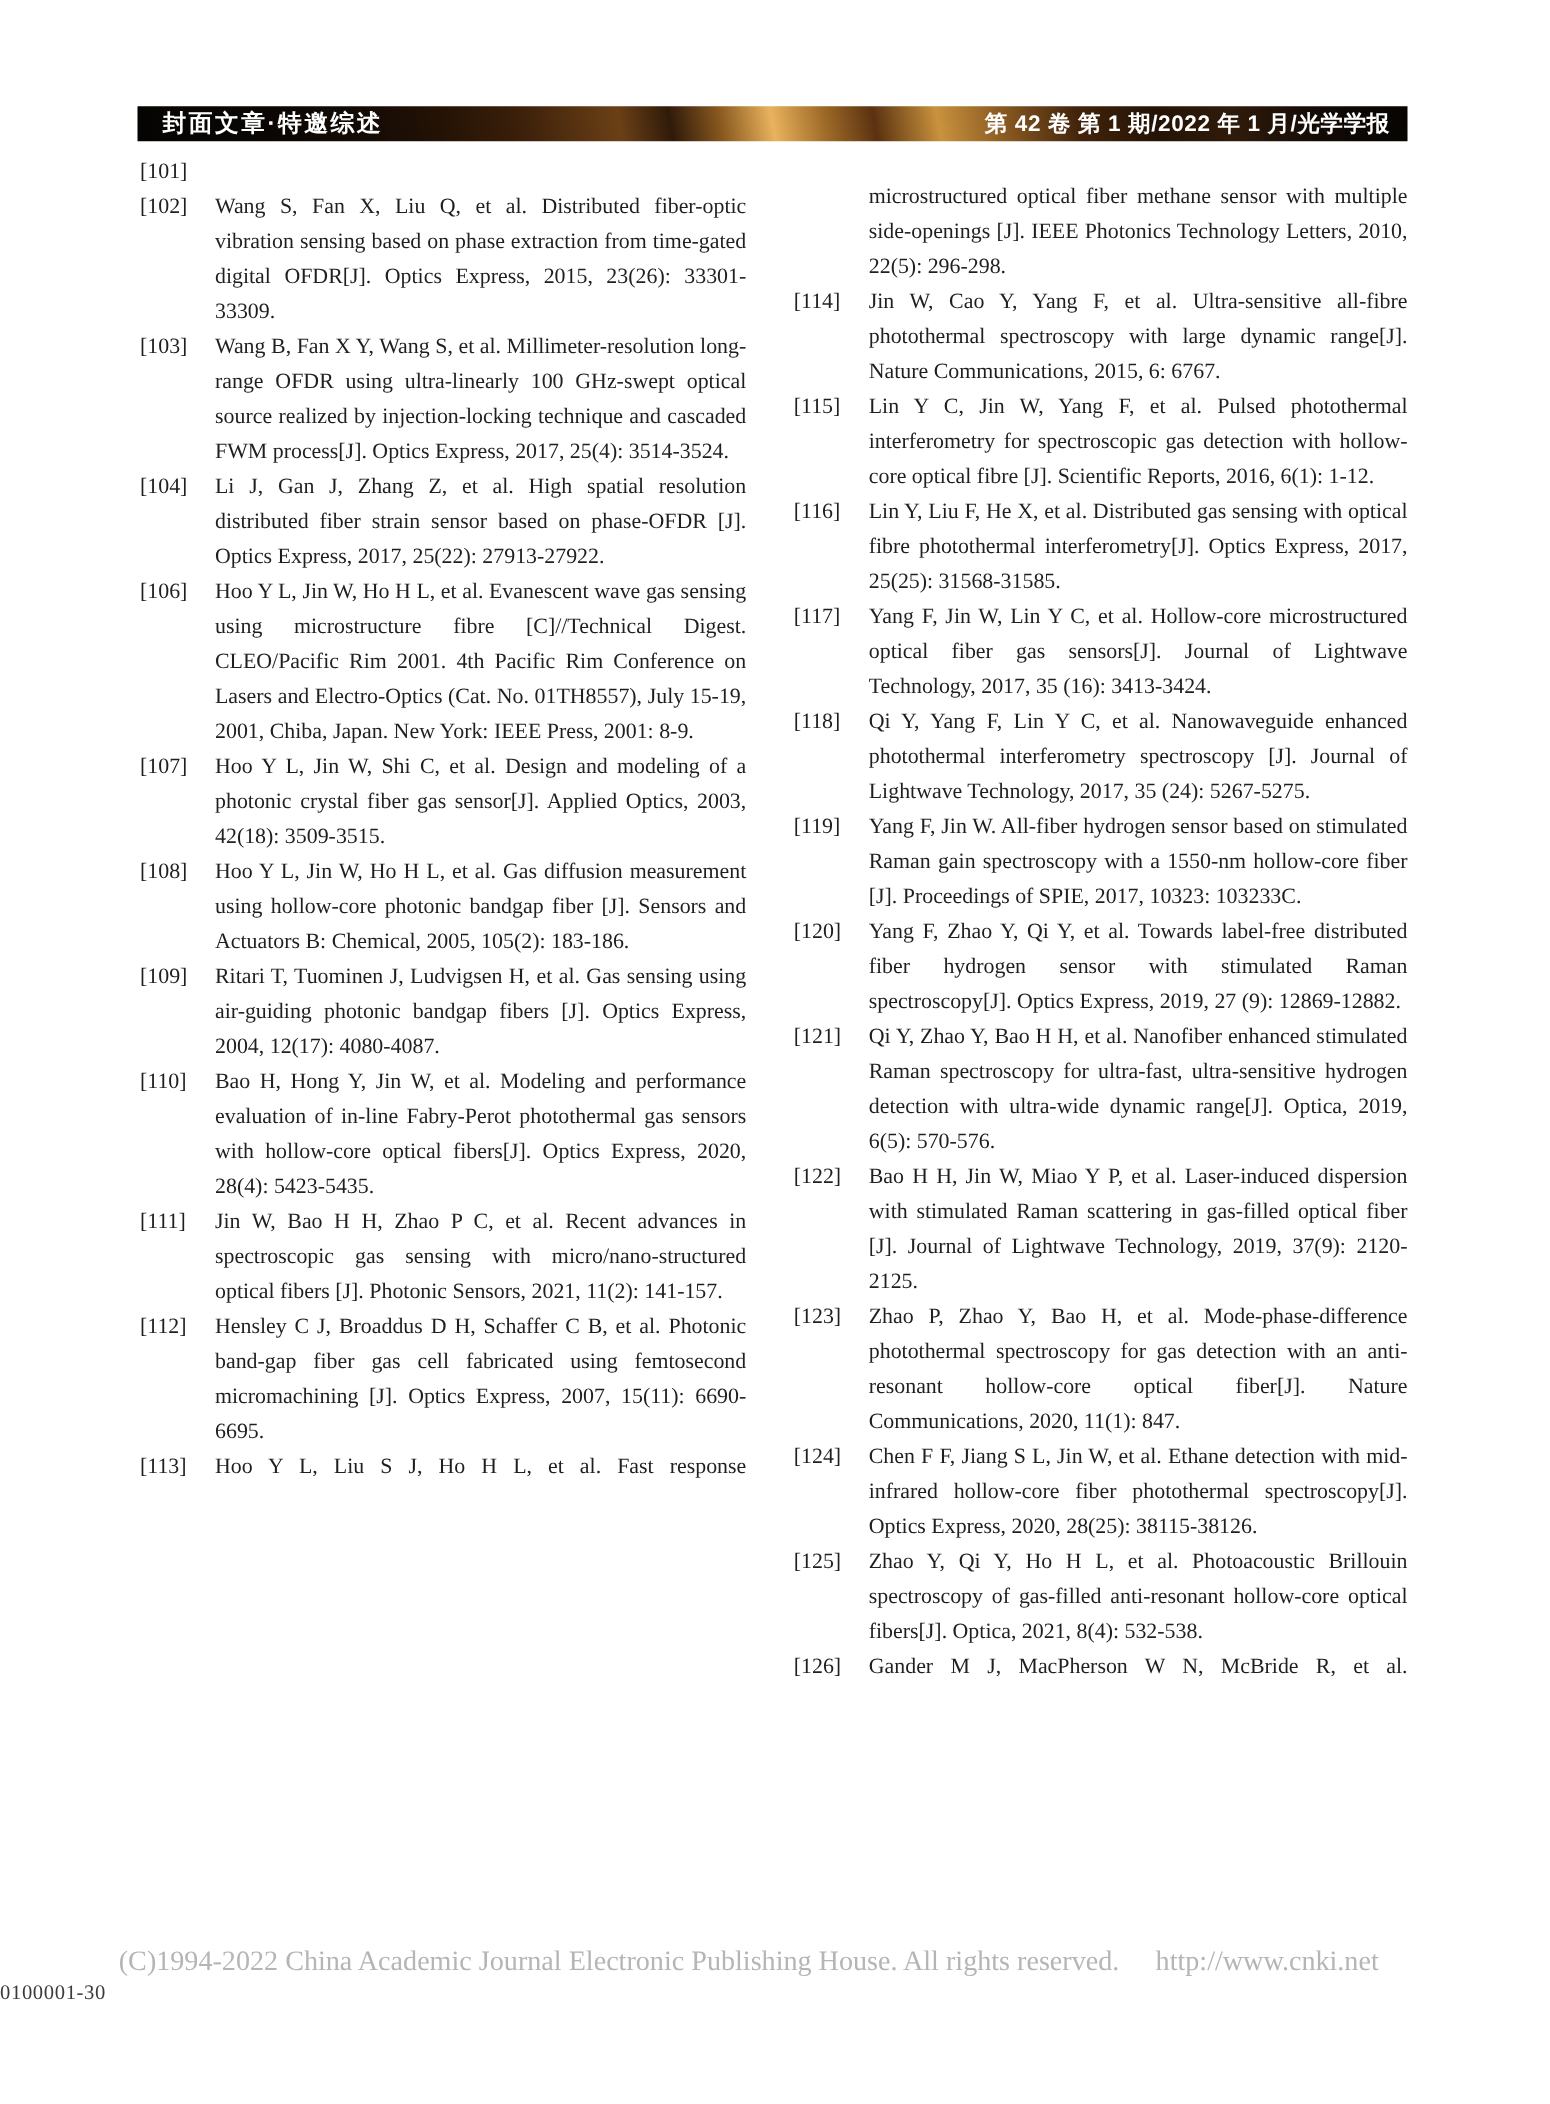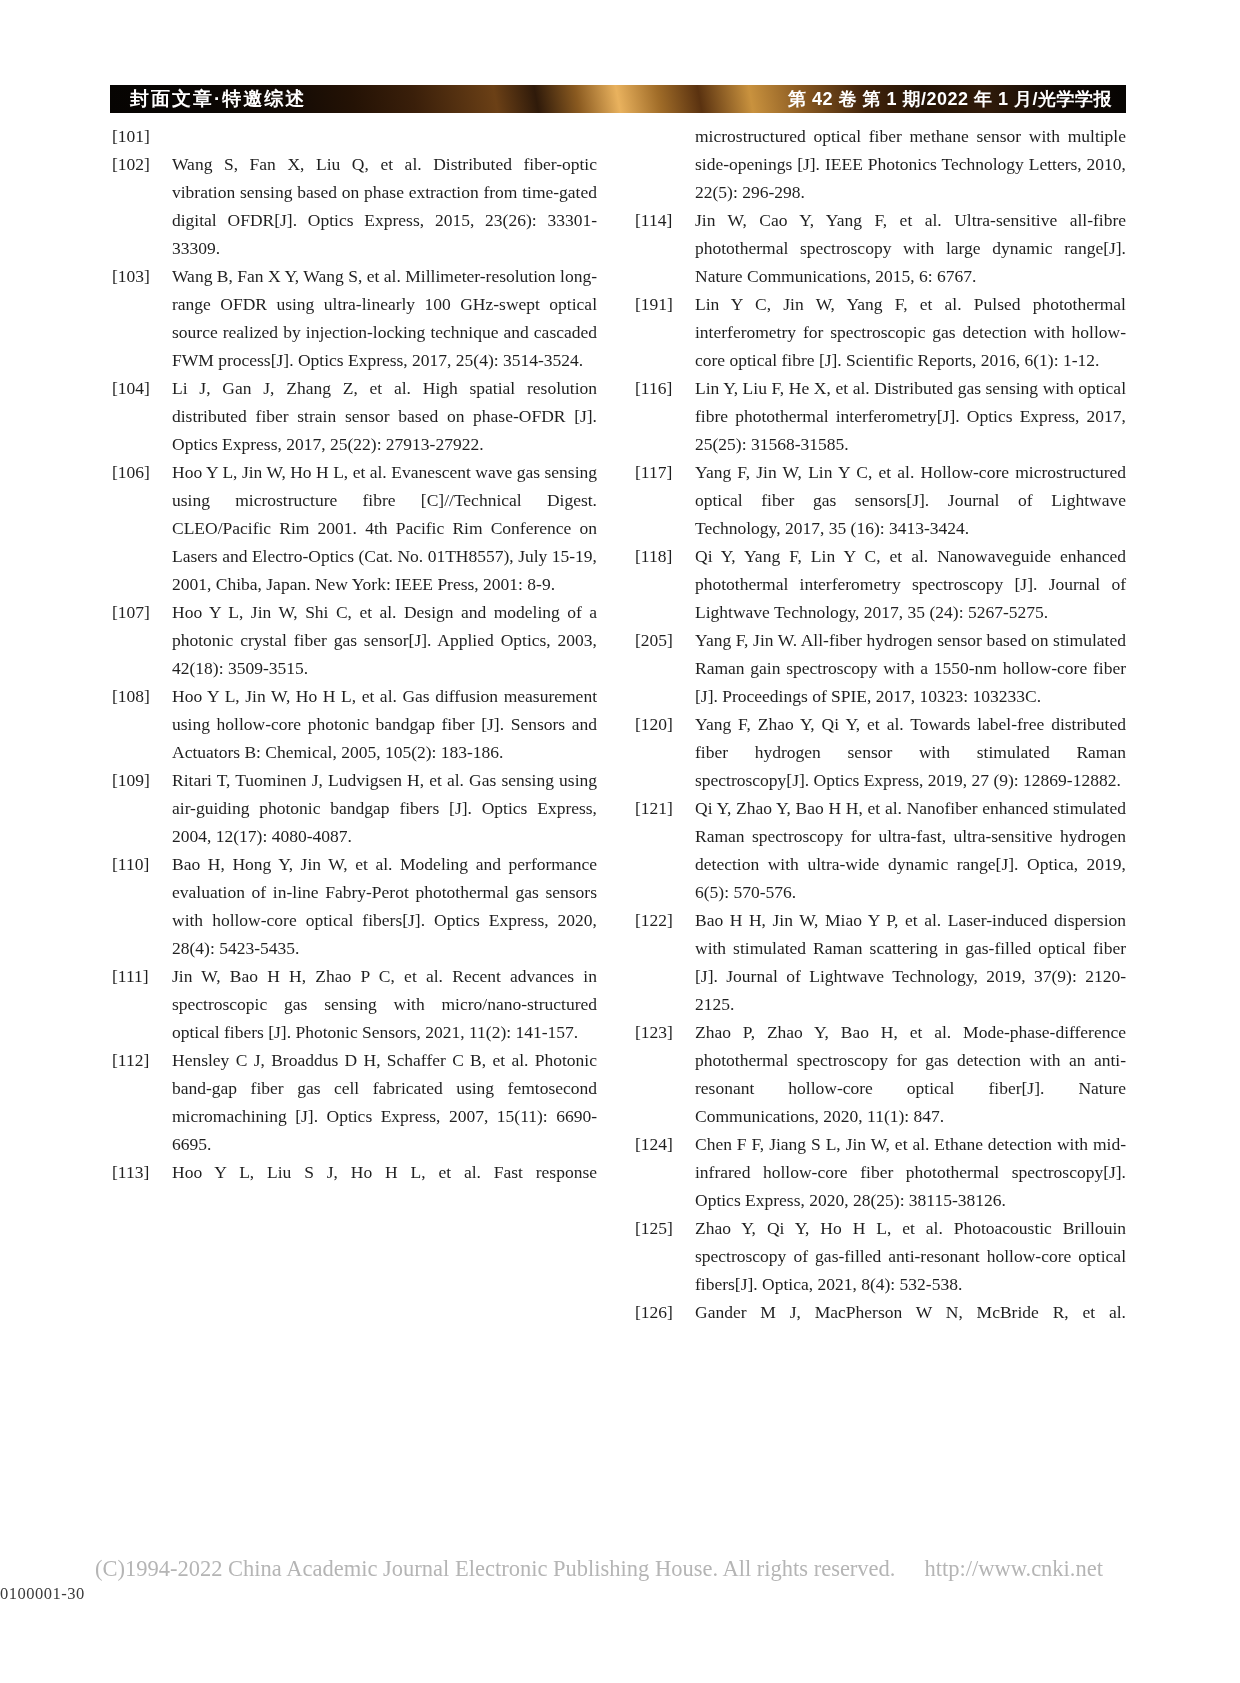--- a/index.html
+++ b/index.html
@@ -60,7 +60,7 @@
   }
   .col { color: #1f1f1f; font-size: 17.5px; line-height: 28px; }
   .col-left  { width: 485px; margin-right: 38px; }
-  .col-right { width: 491px; }
+  .col-right { width: 491px; margin-top: 20px; }
 
   .ref { display: flex; }
   .ref-label { width: 60px; flex: 0 0 60px; white-space: nowrap; }

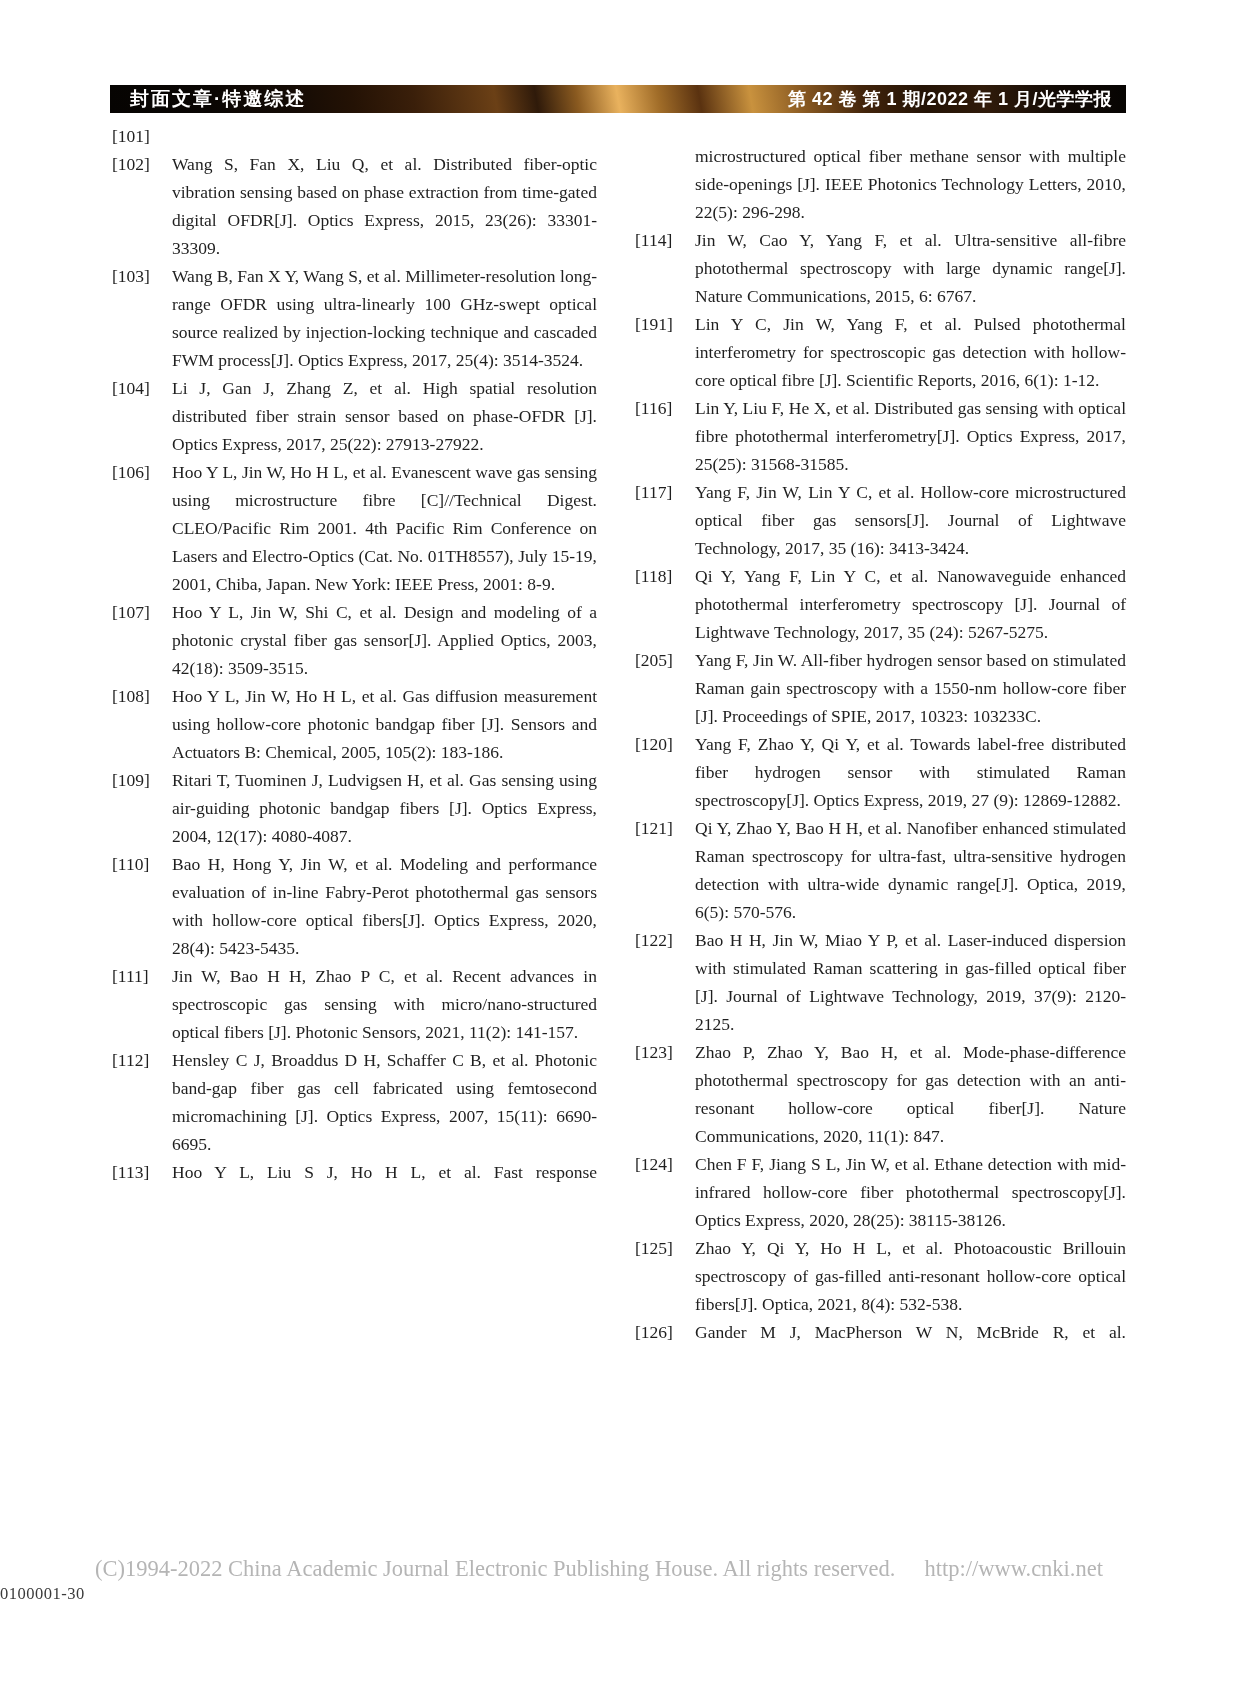--- a/index.html
+++ b/index.html
@@ -162,7 +162,7 @@
           <span class="ref-text">Jin W, Cao Y, Yang F, et al. Ultra-sensitive all-fibre photothermal spectroscopy with large dynamic range[J]. Nature Communications, 2015, 6: 6767.</span>
         </div>
         <div class="ref">
-          <span class="ref-label">[191]</span>
+          <span class="ref-label">[115]</span>
           <span class="ref-text">Lin Y C, Jin W, Yang F, et al. Pulsed photothermal interferometry for spectroscopic gas detection with hollow-core optical fibre [J]. Scientific Reports, 2016, 6(1): 1-12.</span>
         </div>
         <div class="ref">

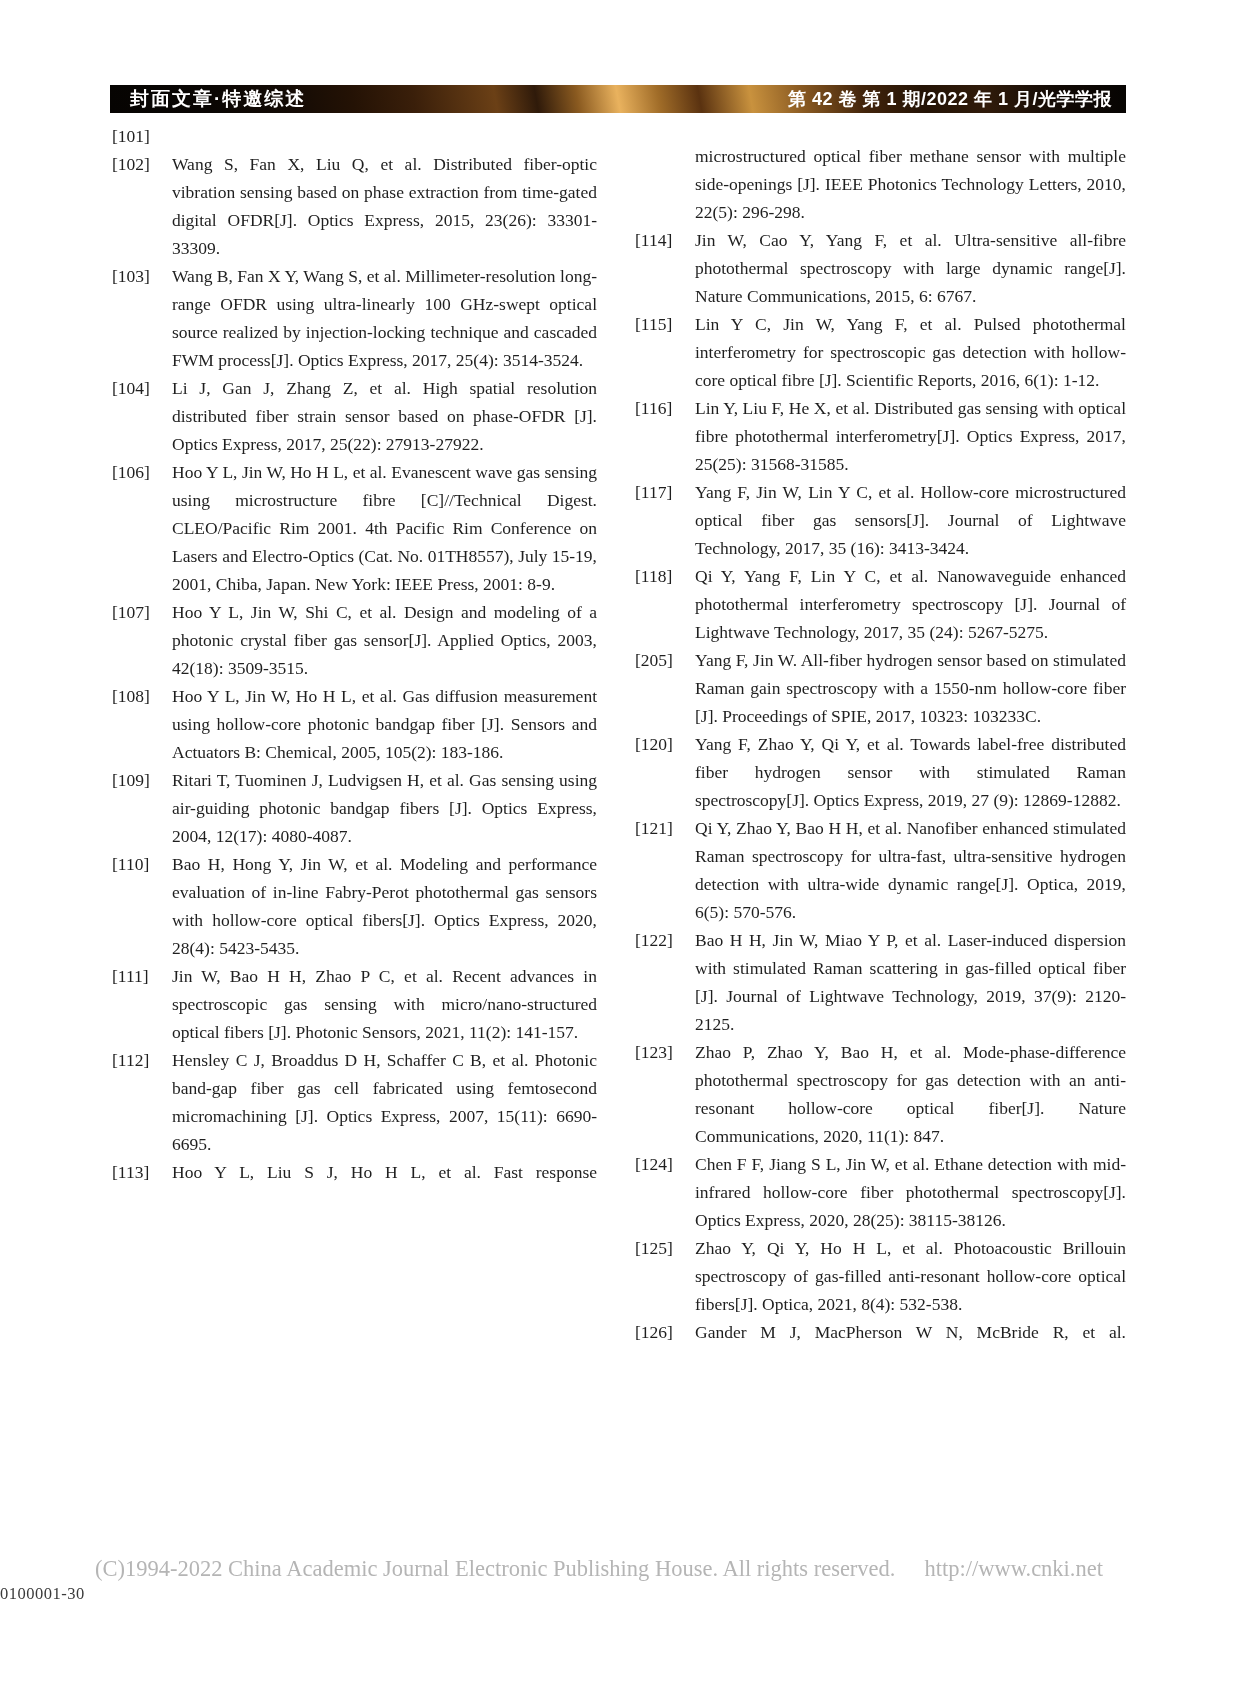--- a/index.html
+++ b/index.html
@@ -178,7 +178,7 @@
           <span class="ref-text">Qi Y, Yang F, Lin Y C, et al. Nanowaveguide enhanced photothermal interferometry spectroscopy [J]. Journal of Lightwave Technology, 2017, 35 (24): 5267-5275.</span>
         </div>
         <div class="ref">
-          <span class="ref-label">[205]</span>
+          <span class="ref-label">[119]</span>
           <span class="ref-text">Yang F, Jin W. All-fiber hydrogen sensor based on stimulated Raman gain spectroscopy with a 1550-nm hollow-core fiber [J]. Proceedings of SPIE, 2017, 10323: 103233C.</span>
         </div>
         <div class="ref">

